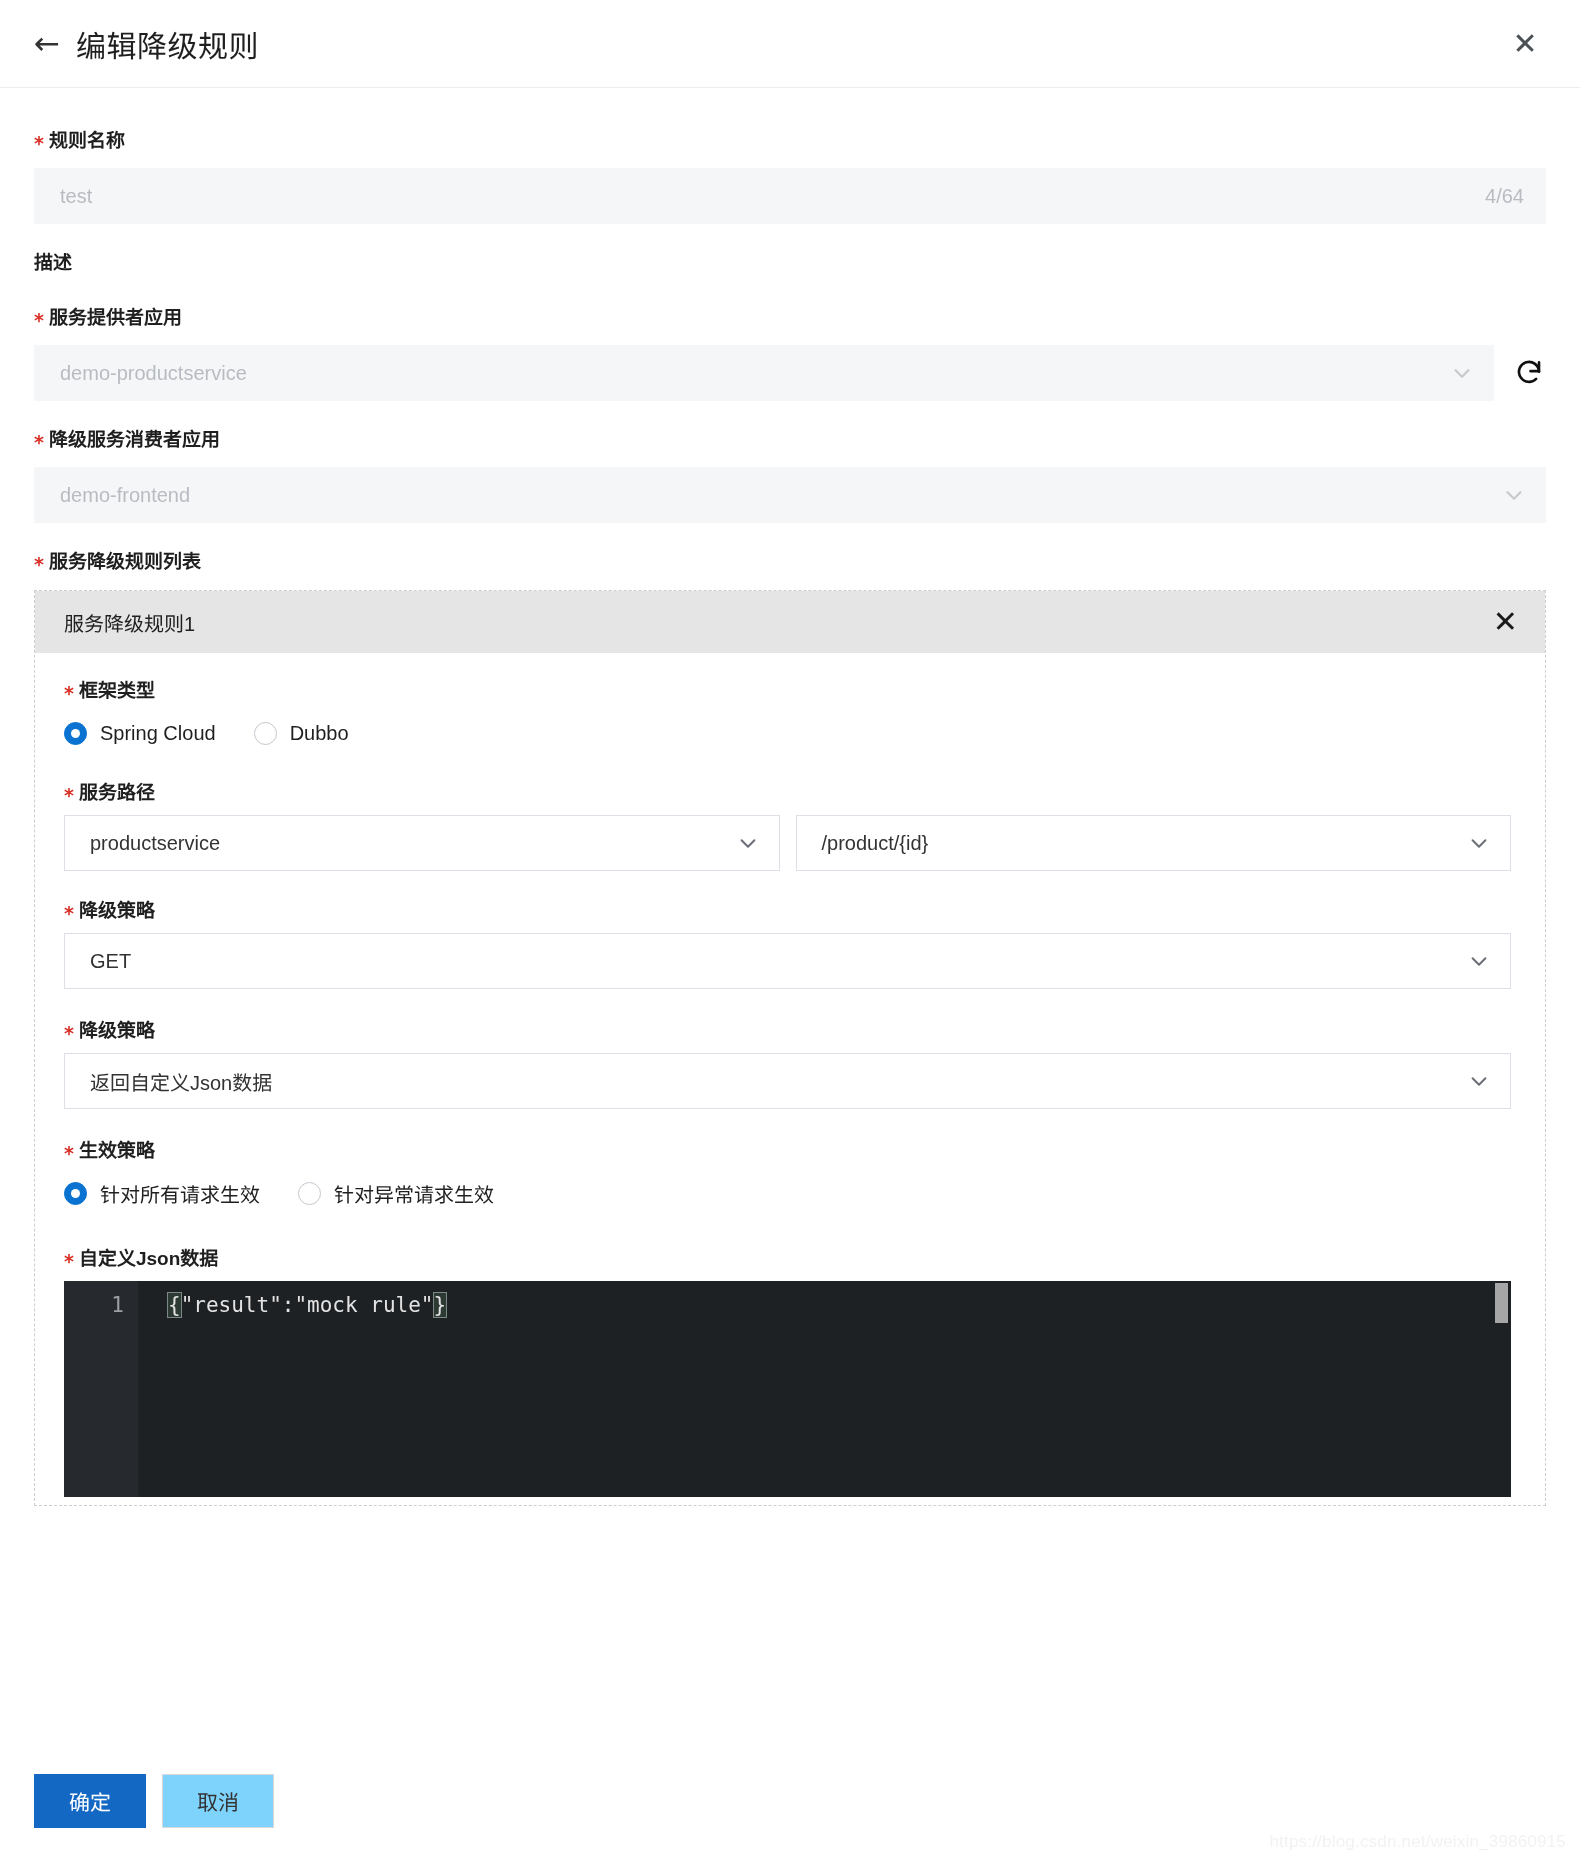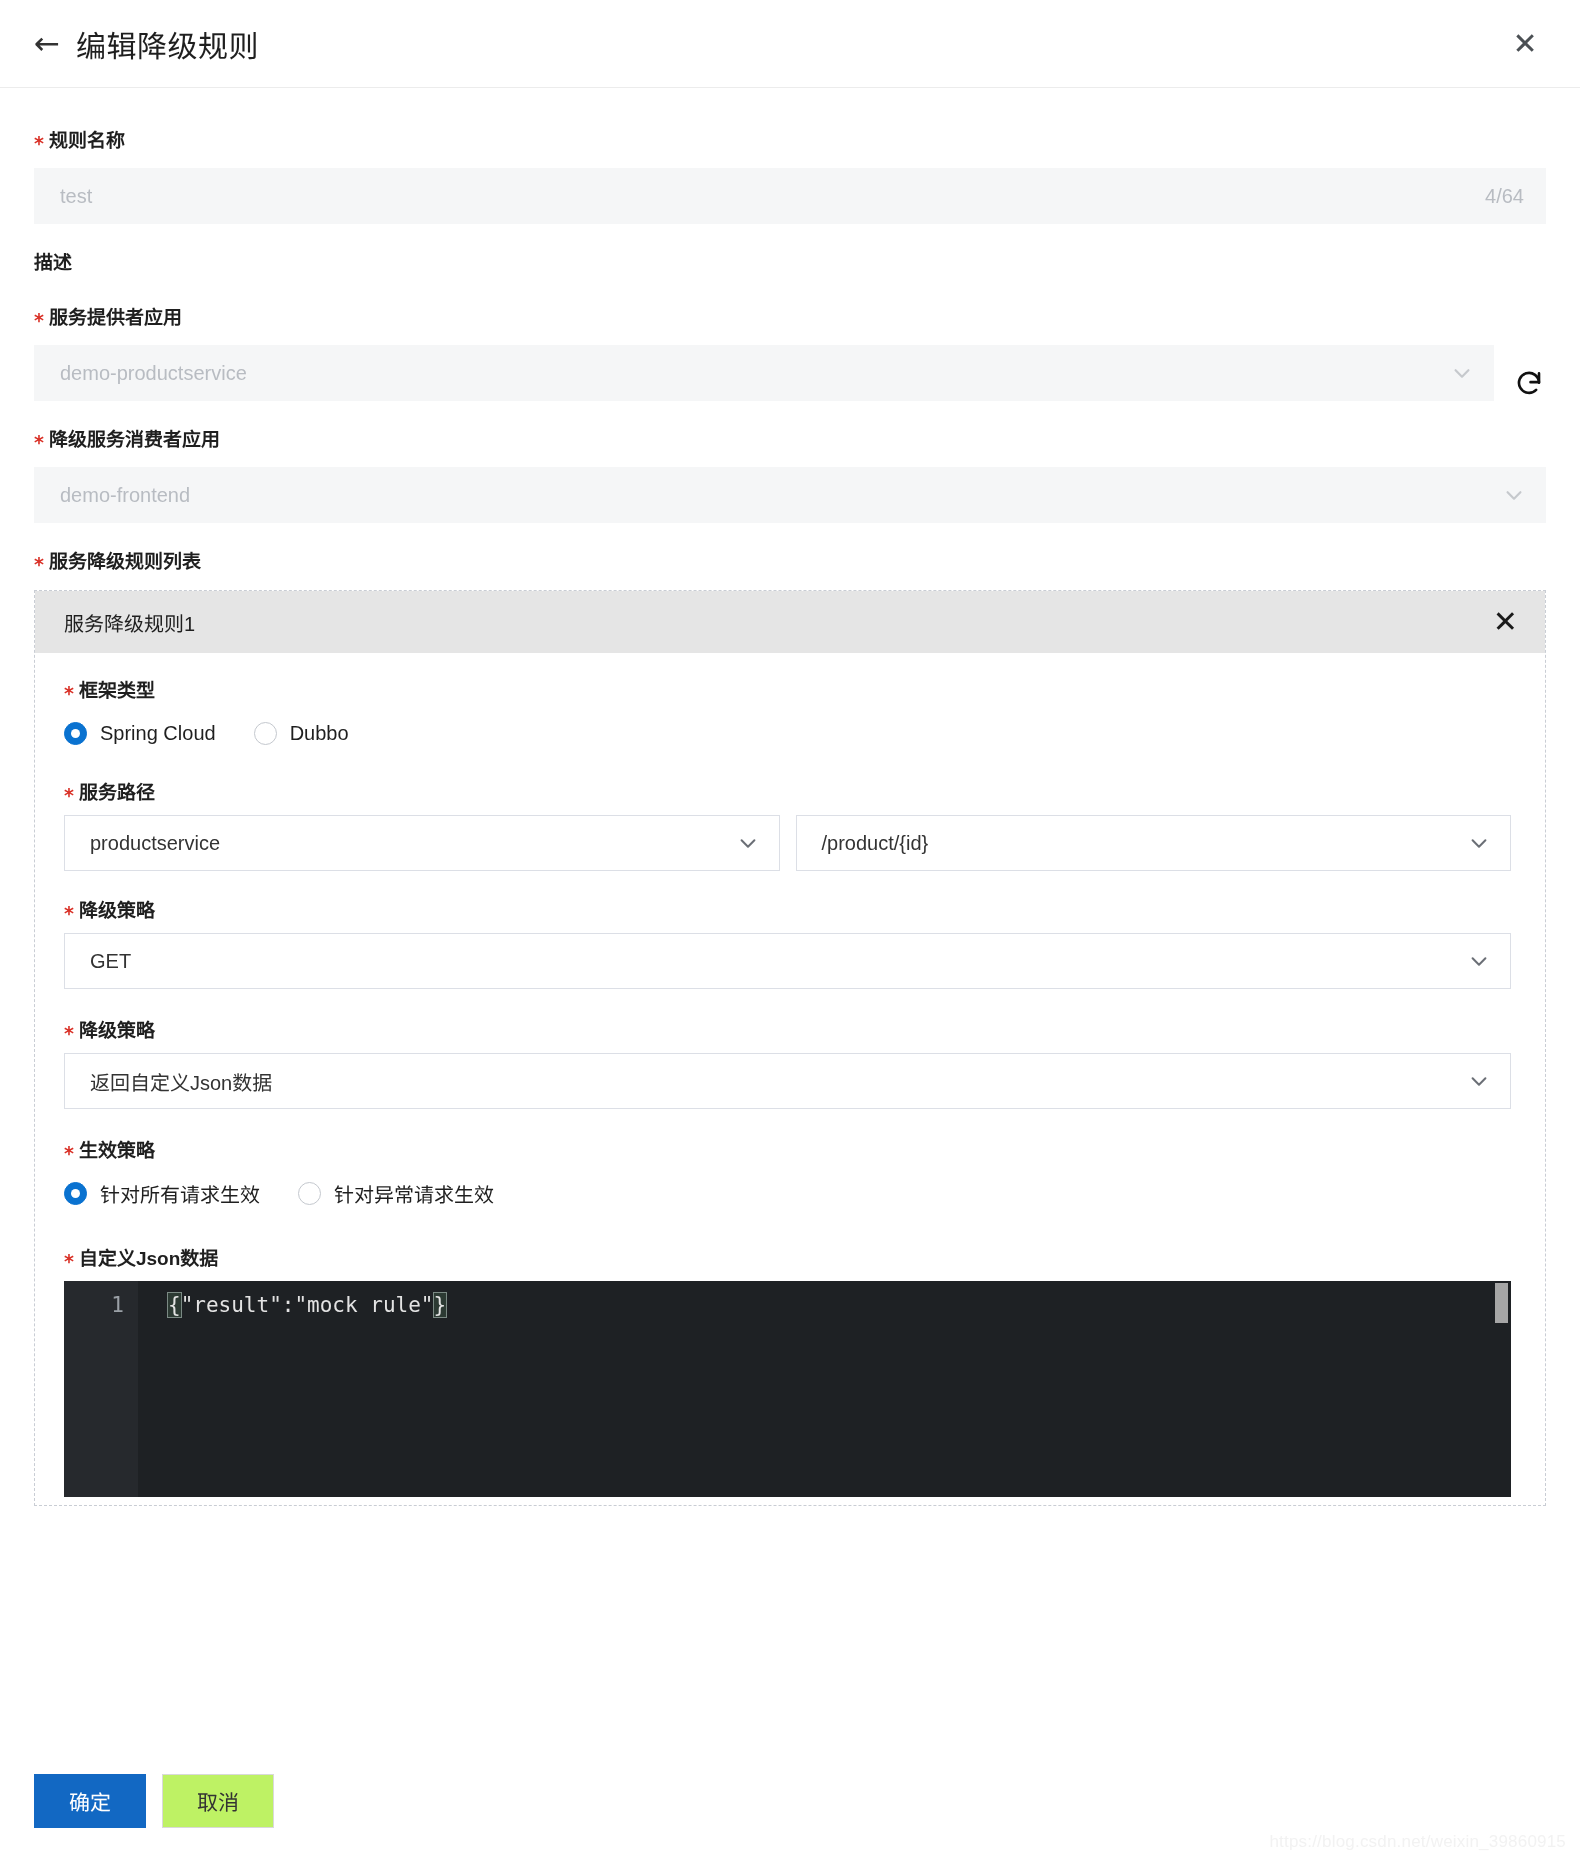--- a/index.html
+++ b/index.html
@@ -115,7 +115,7 @@
   }
 
   
-  .select-row { display: flex; align-items: flex-end; gap: 18px; }
+  .select-row { display: flex; align-items: center; gap: 18px; }
   .select-box {
     position: relative;
     height: 56px;

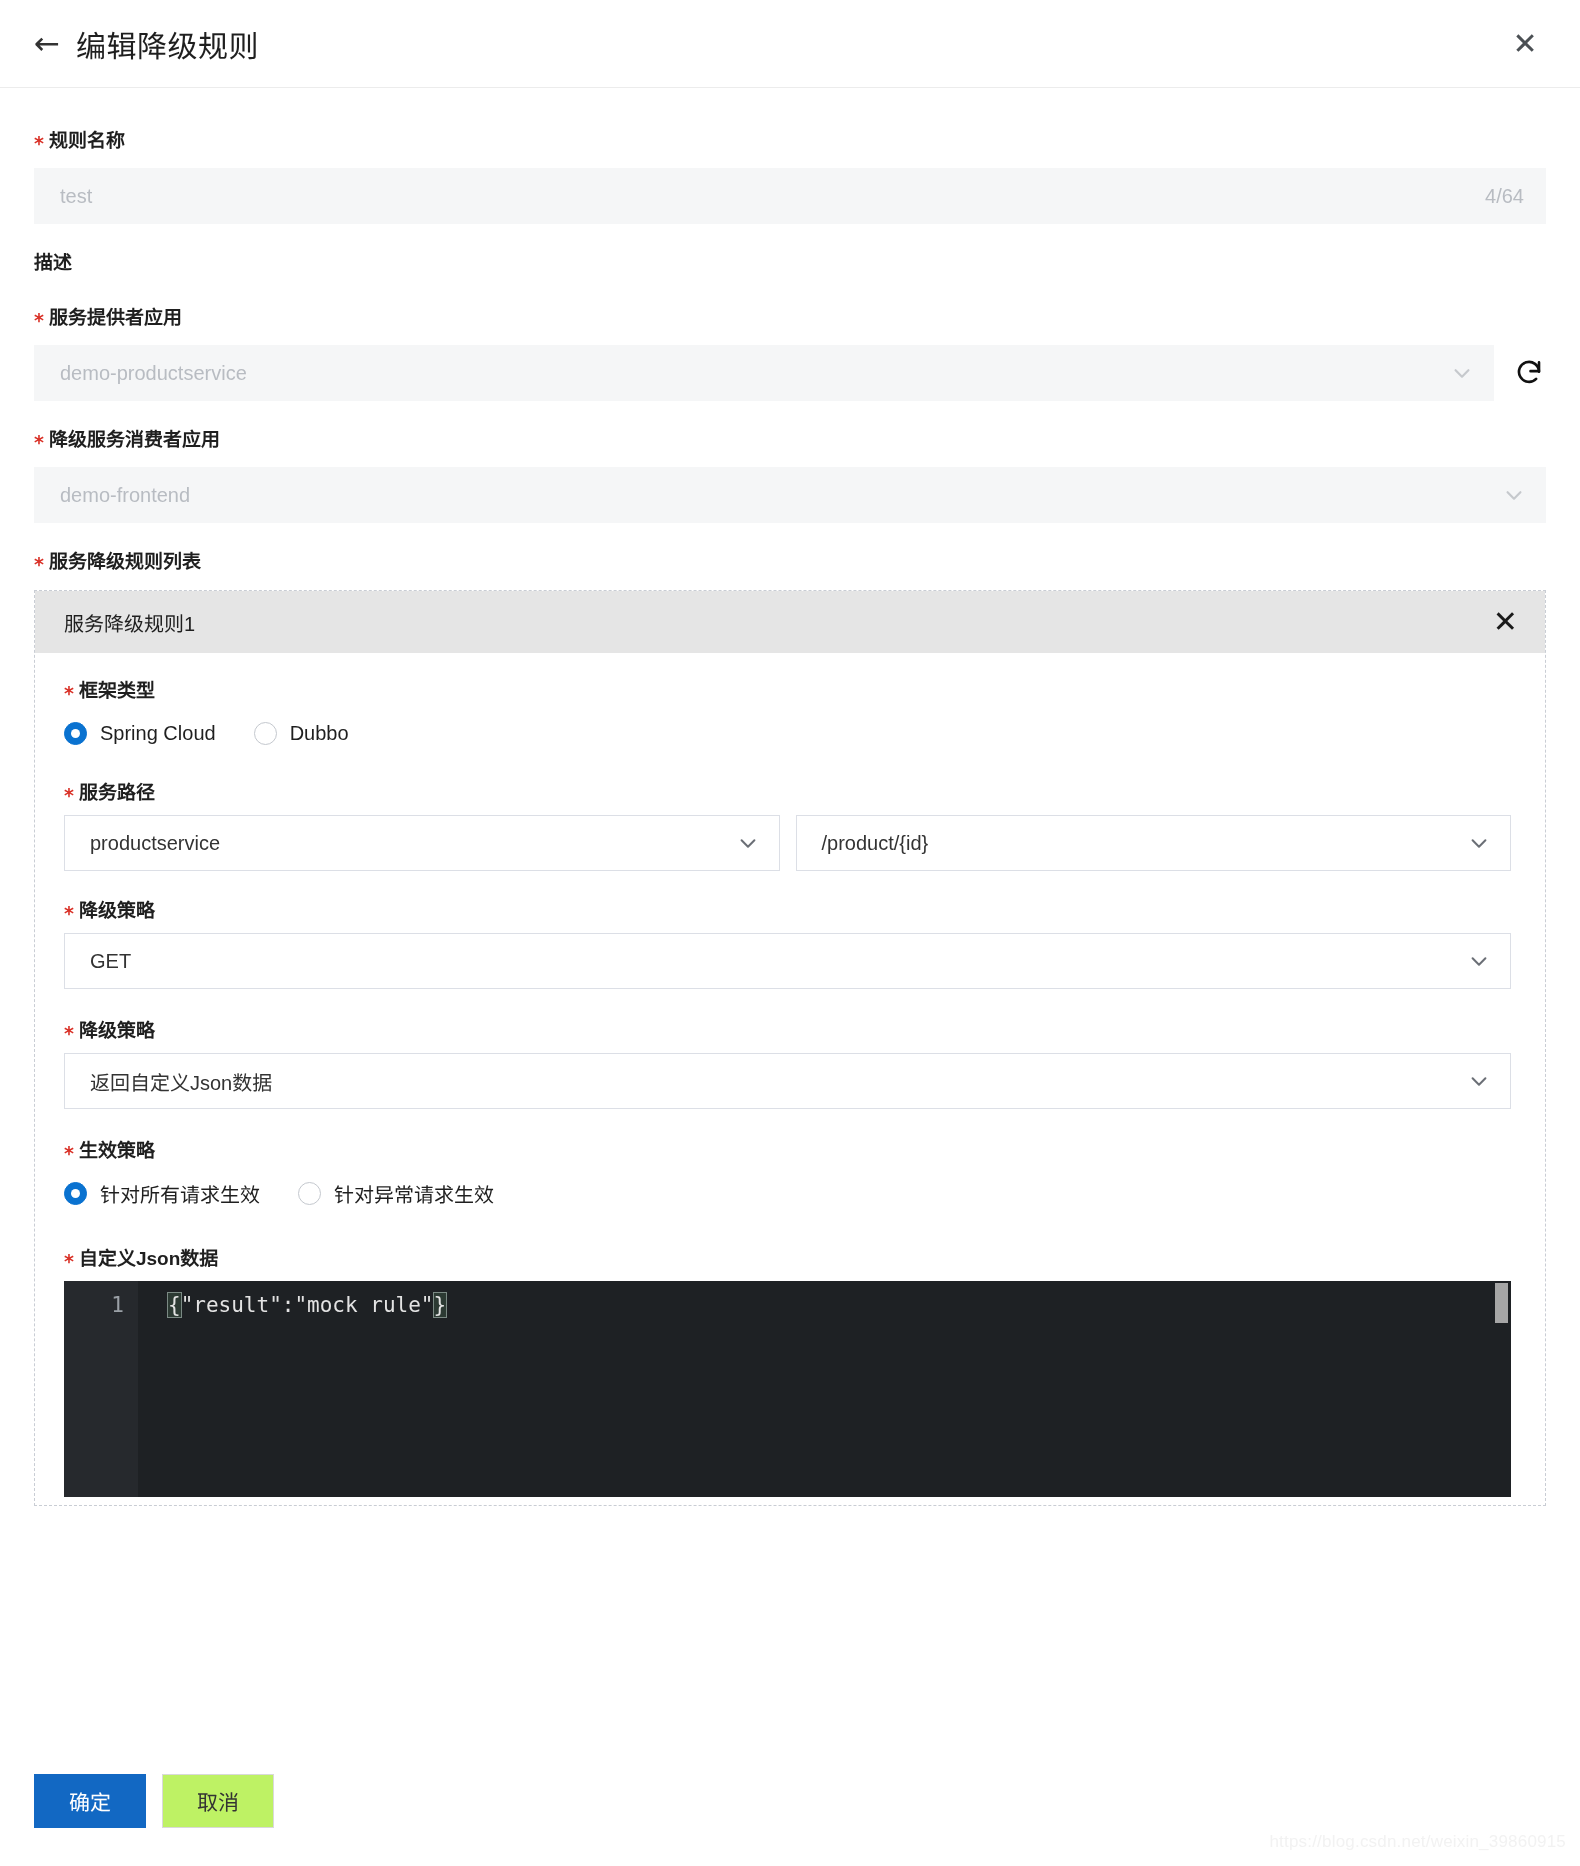--- a/index.html
+++ b/index.html
@@ -328,7 +328,7 @@
     border-color: #1268c3;
   }
   .btn-default {
-    background: #bef264;
+    background: #7dd3fc;
     color: #333333;
     border-color: #d9d9d9;
   }

